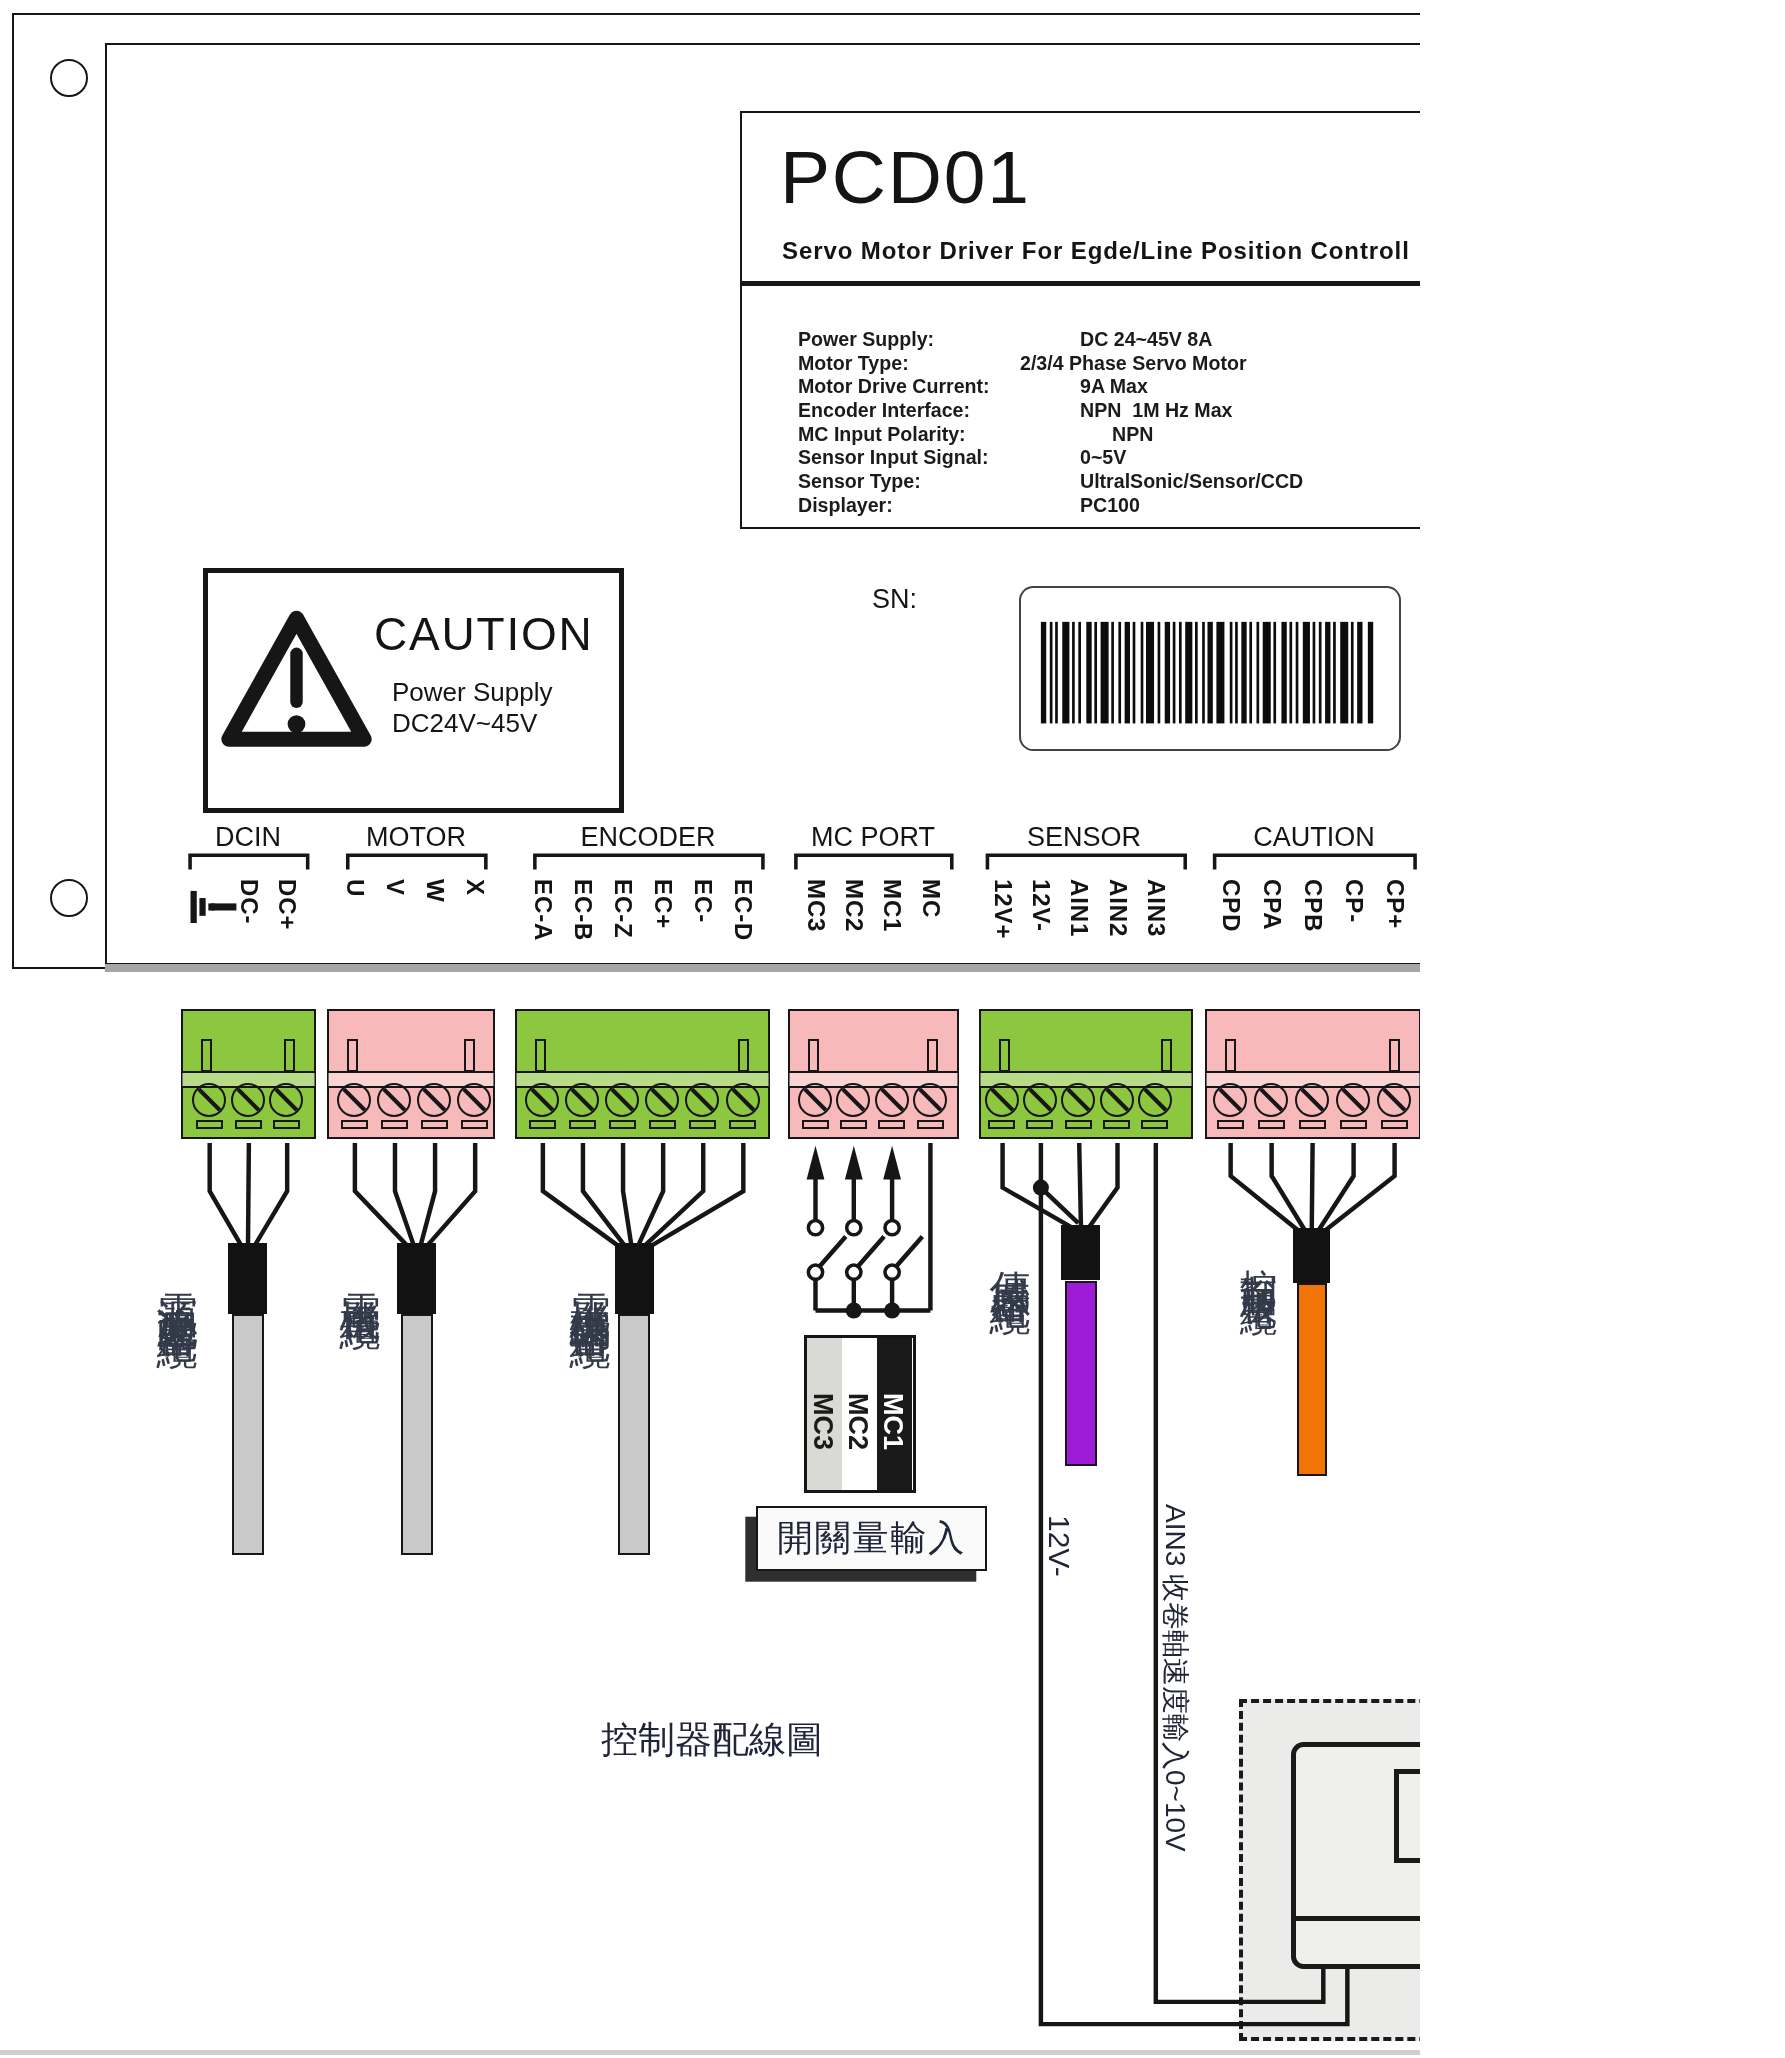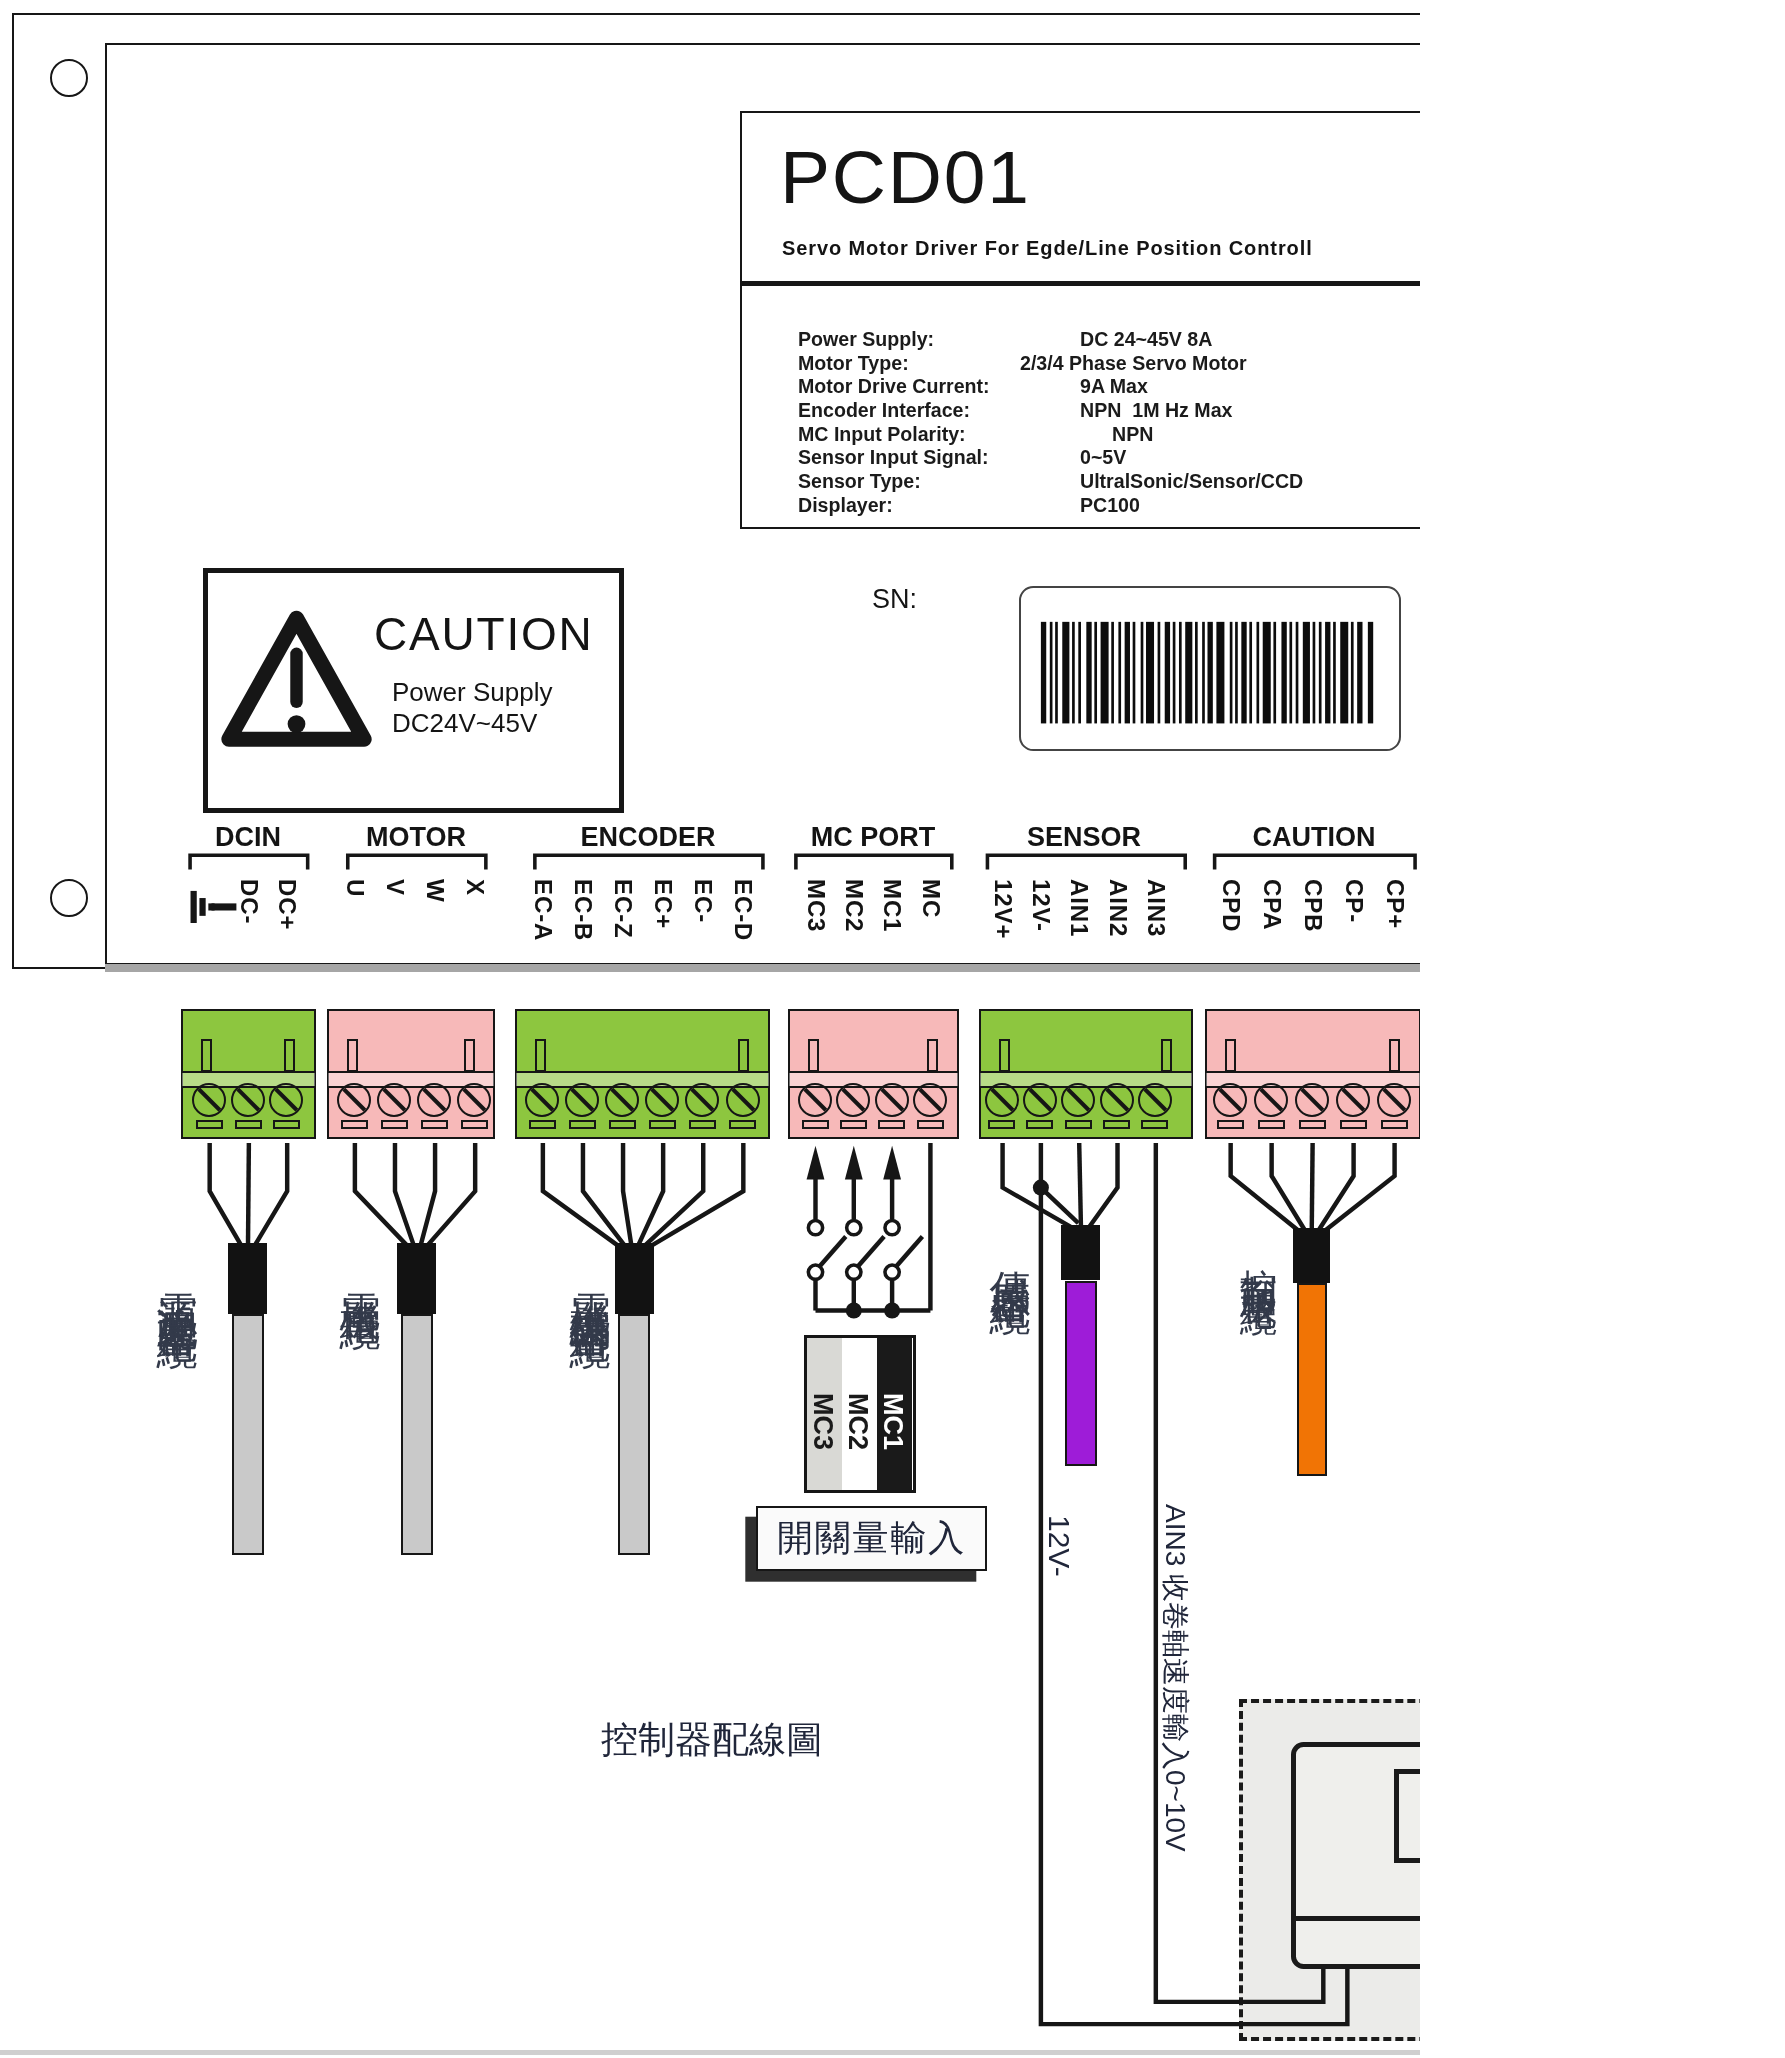--- a/index.html
+++ b/index.html
@@ -44,7 +44,7 @@
 
   <div class="abs bdr" style="left:740px;top:111px;width:704px;height:414px;"></div>
   <div class="abs" style="left:780px;top:134px;font-size:75px;letter-spacing:1.8px;">PCD01</div>
-  <div class="abs" style="left:782px;top:237px;font-size:20px;font-weight:bold;letter-spacing:0.9px;">Servo Motor Driver For Egde/Line Position Controll</div>
+  <div class="abs" style="left:782px;top:237px;font-size:24px;font-weight:bold;letter-spacing:0.9px;">Servo Motor Driver For Egde/Line Position Controll</div>
   <div class="abs" style="left:742px;top:281px;width:699px;height:5.3px;background:#161616;"></div>
   <div id="spec-rows"></div>
 

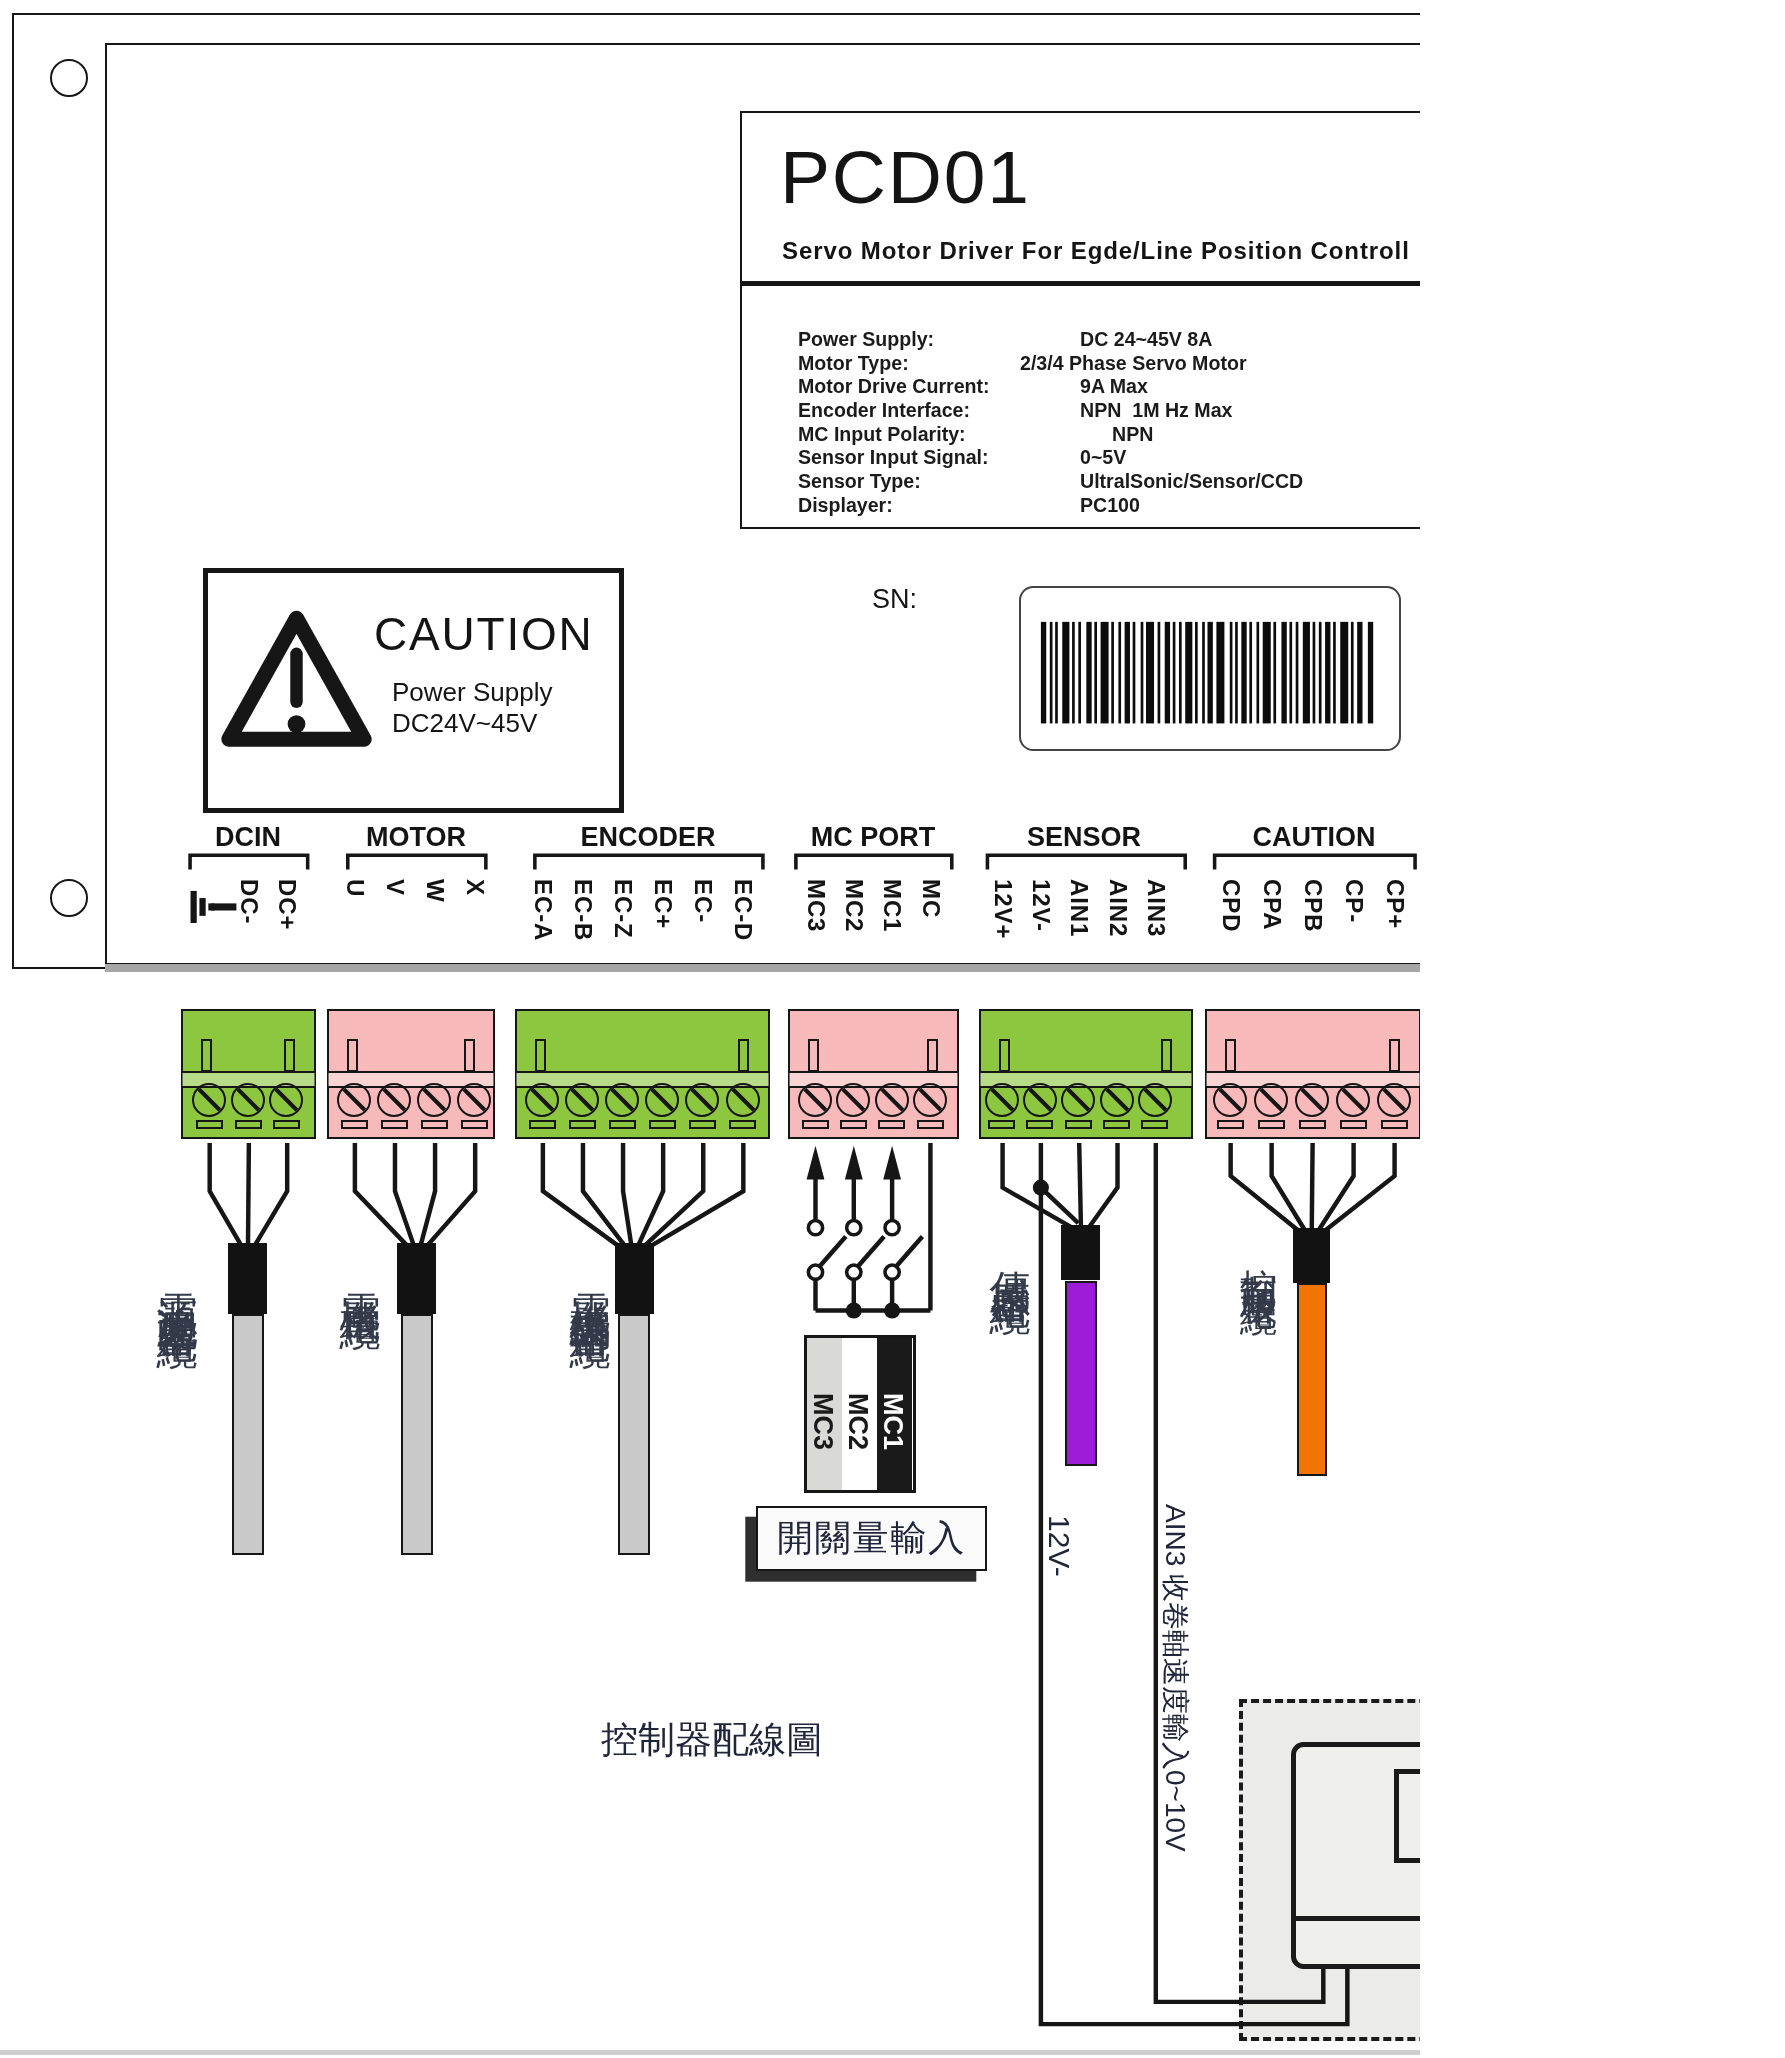--- a/index.html
+++ b/index.html
@@ -10,7 +10,7 @@
   svg{display:block;}
   .rot90{transform:rotate(90deg);transform-origin:0 0;white-space:nowrap;}
   .pin-label{font-weight:bold;font-size:24px;letter-spacing:0.9px;}
-  .grp-label{font-weight:bold;font-size:27px;text-align:center;transform:translateX(-50%);white-space:nowrap;}
+  .grp-label{font-weight:normal;font-size:27px;text-align:center;transform:translateX(-50%);white-space:nowrap;}
   .vtext{writing-mode:vertical-rl;text-orientation:upright;letter-spacing:6.2px;
          color:#333a4a;transform:translateX(-50%);white-space:nowrap;}
   .spec-label,.spec-value{font-weight:bold;font-size:19.6px;white-space:pre;color:#1b1b1b;}

